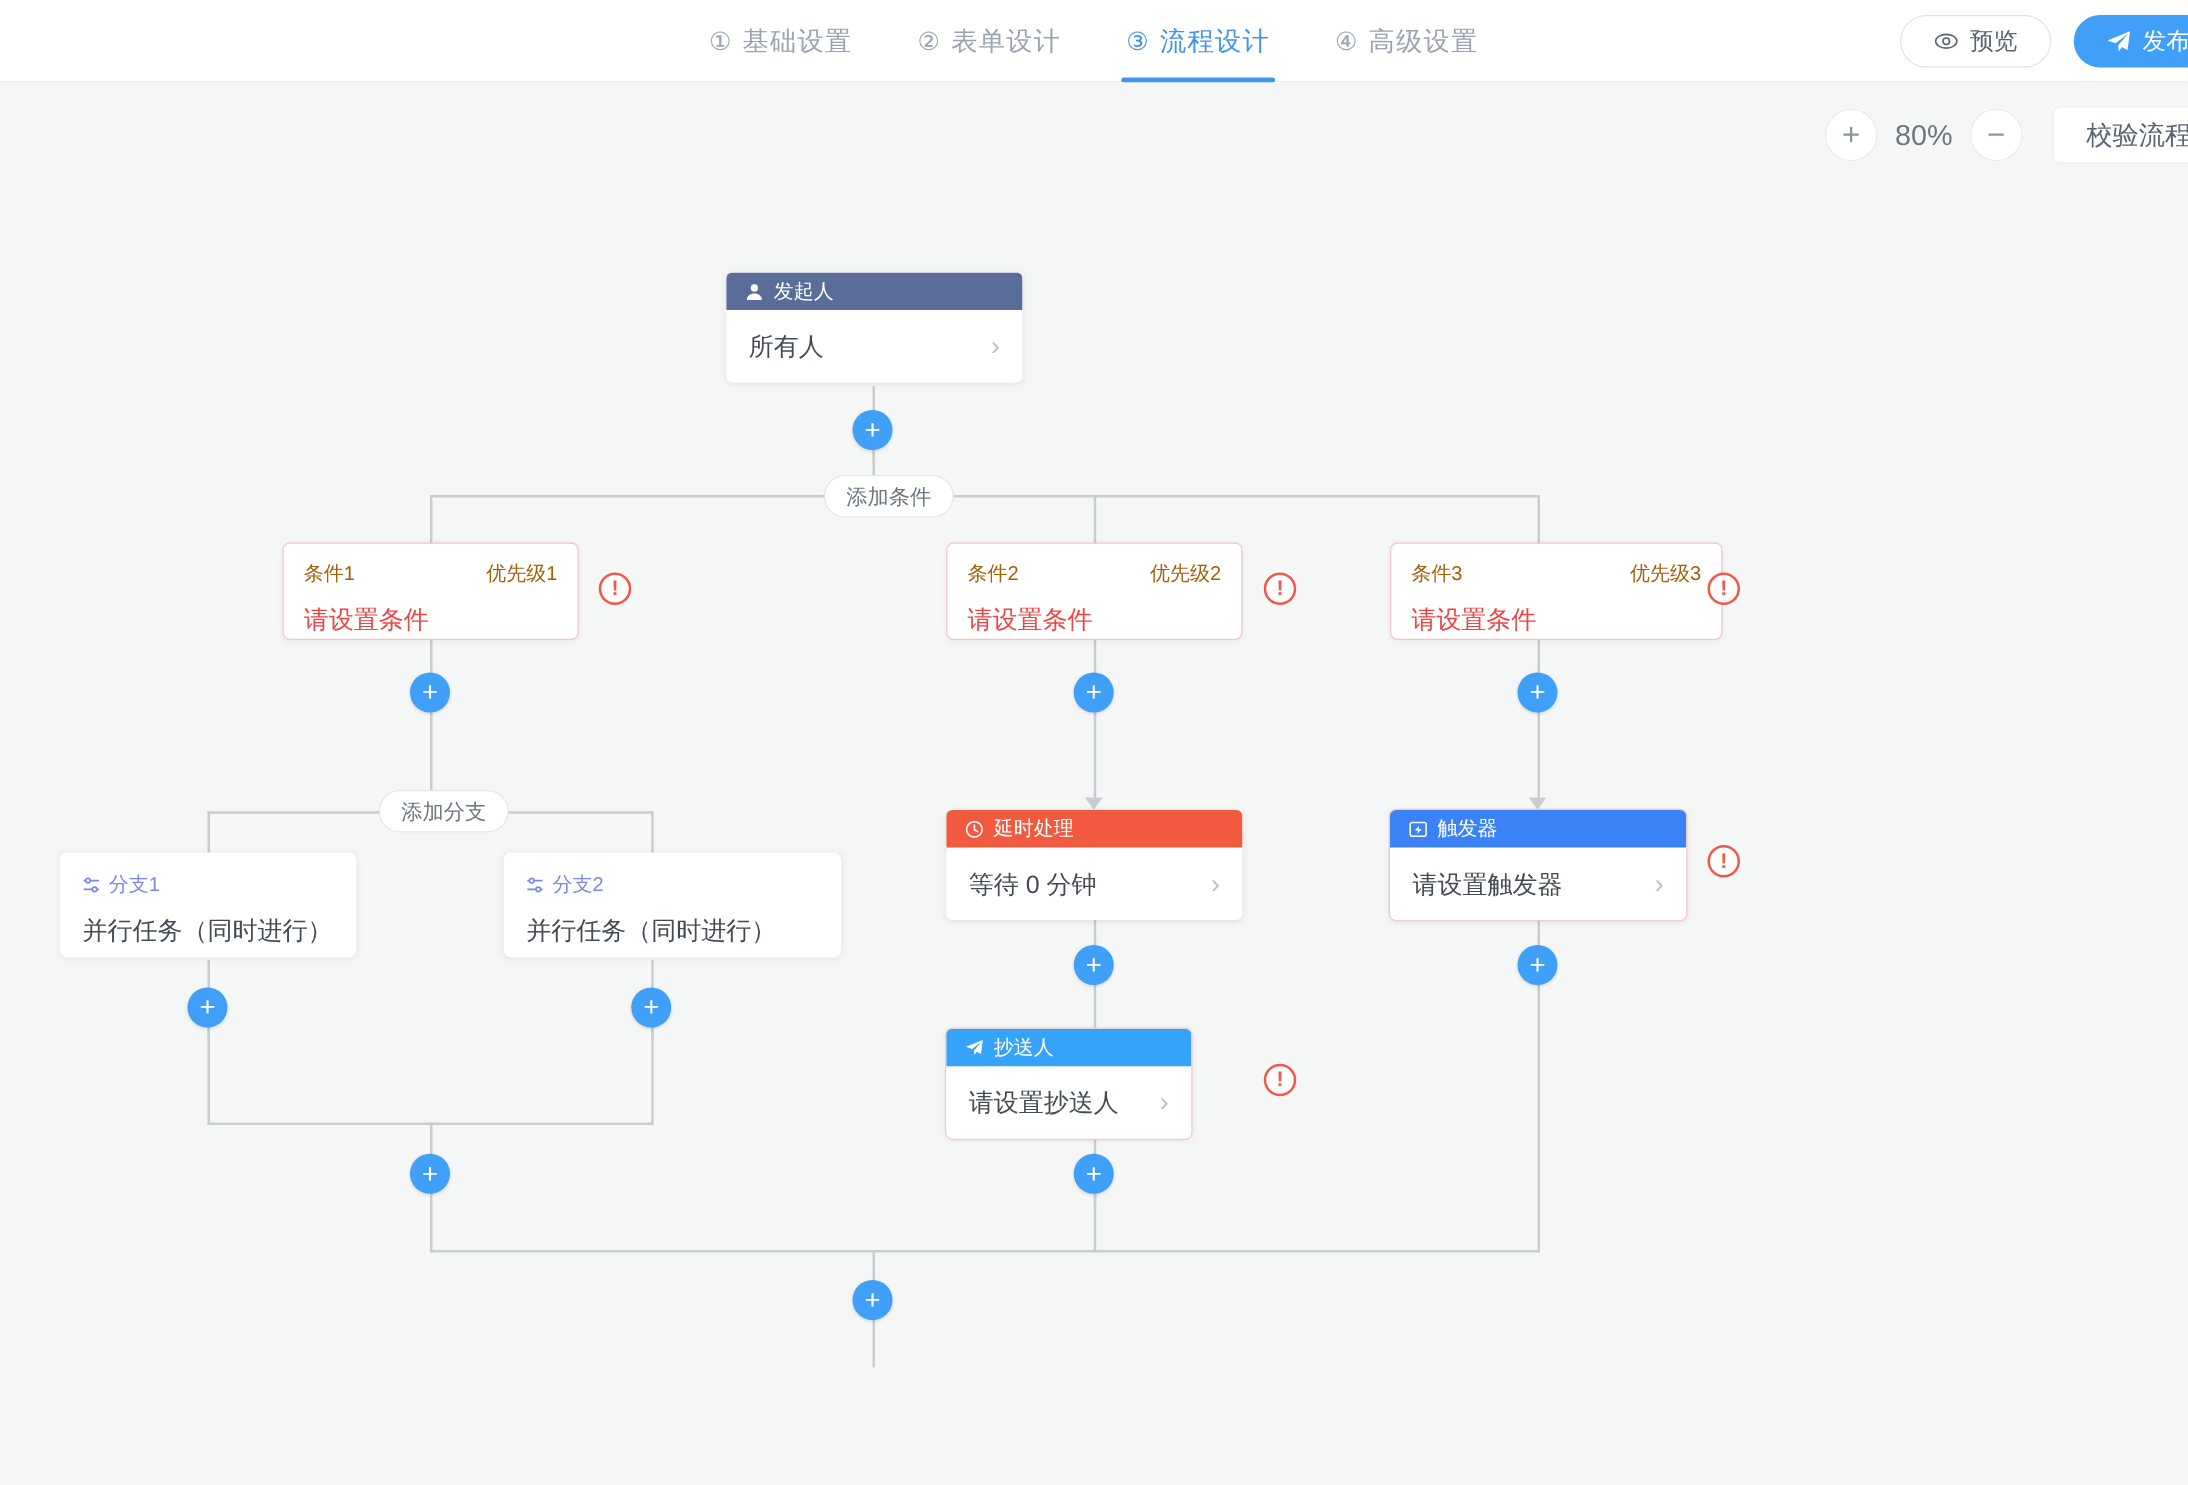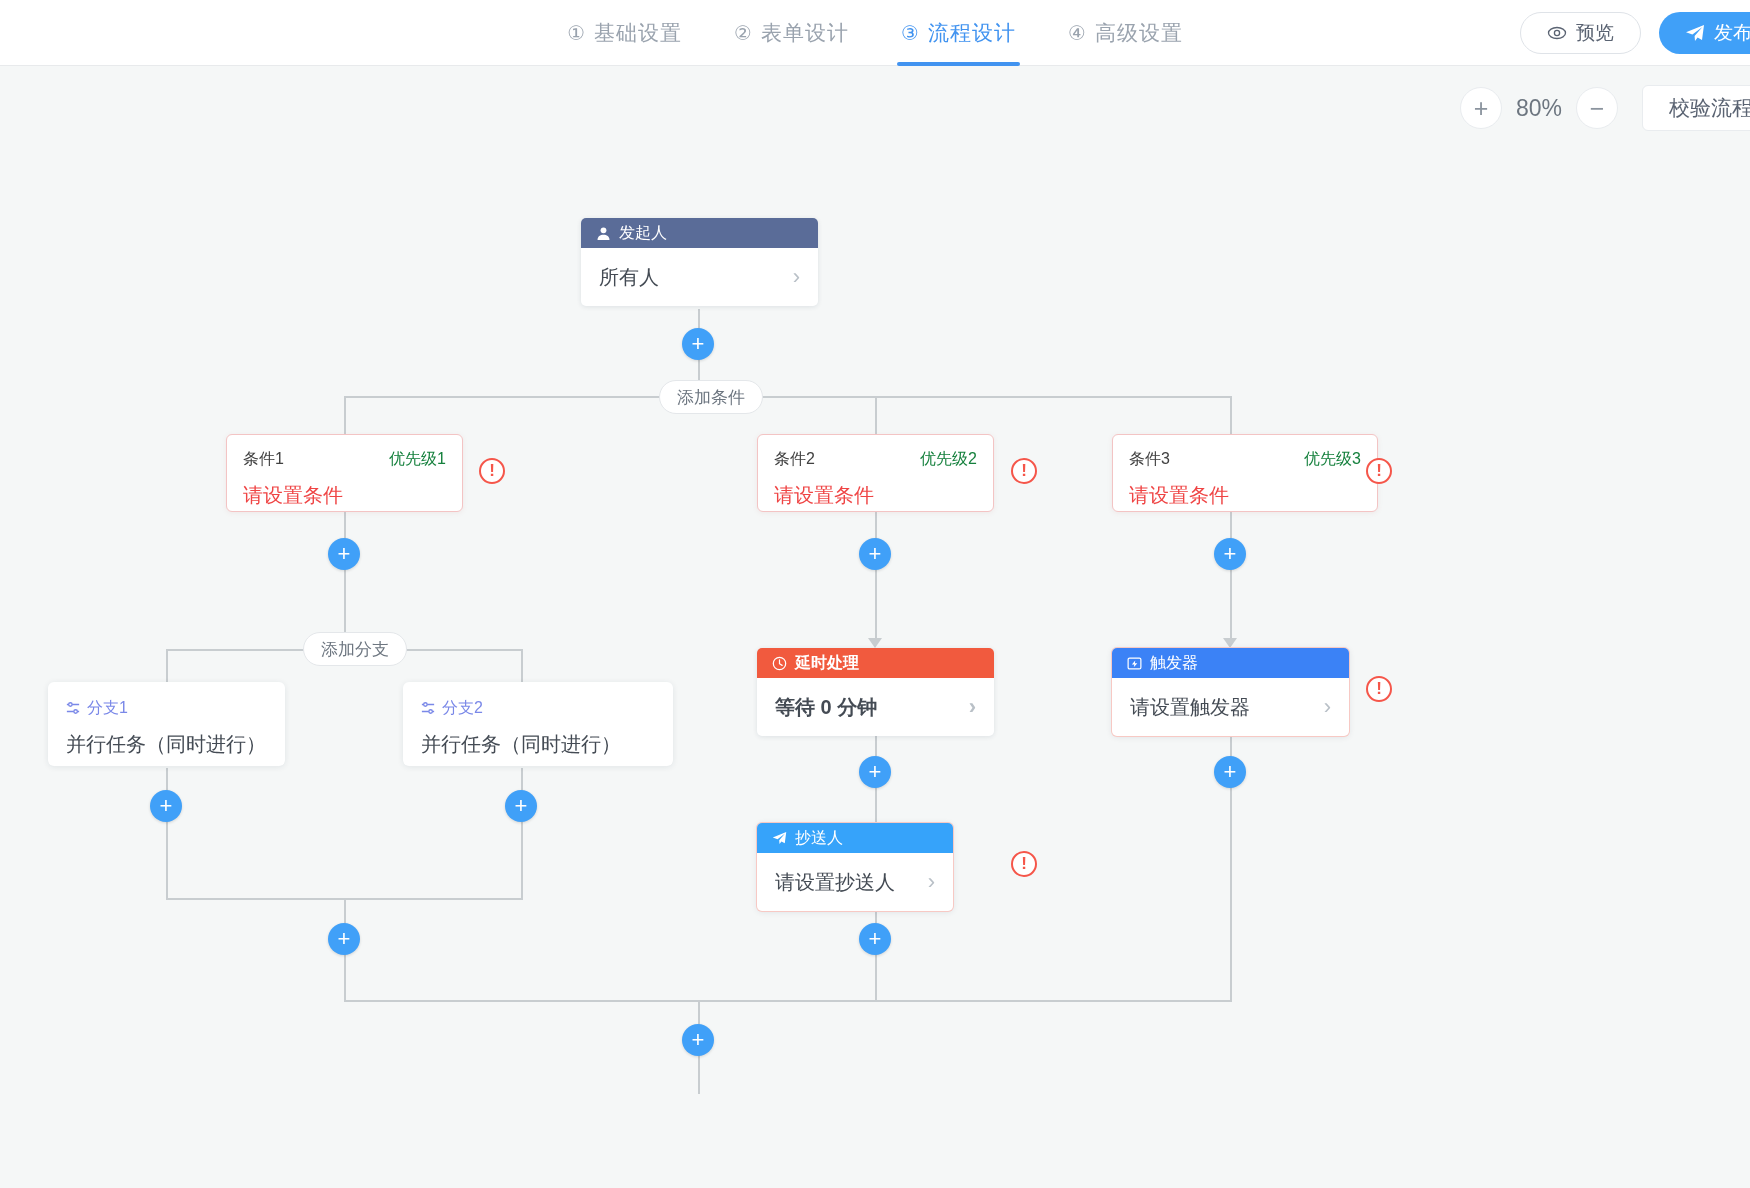--- a/index.html
+++ b/index.html
@@ -132,7 +132,7 @@
     padding: 14px 16px 0 16px; height: 78px;
   }
   .cond-top { display: flex; align-items: center; justify-content: space-between; }
-  .cond-name { font-size: 16px; color: #404040; }
+  .cond-name { font-size: 16px; color: #a16207; }
   .cond-prio { font-size: 16px; color: #15803d; }
   .cond-body { font-size: 20px; color: #ef4444; margin-top: 12px; }
 

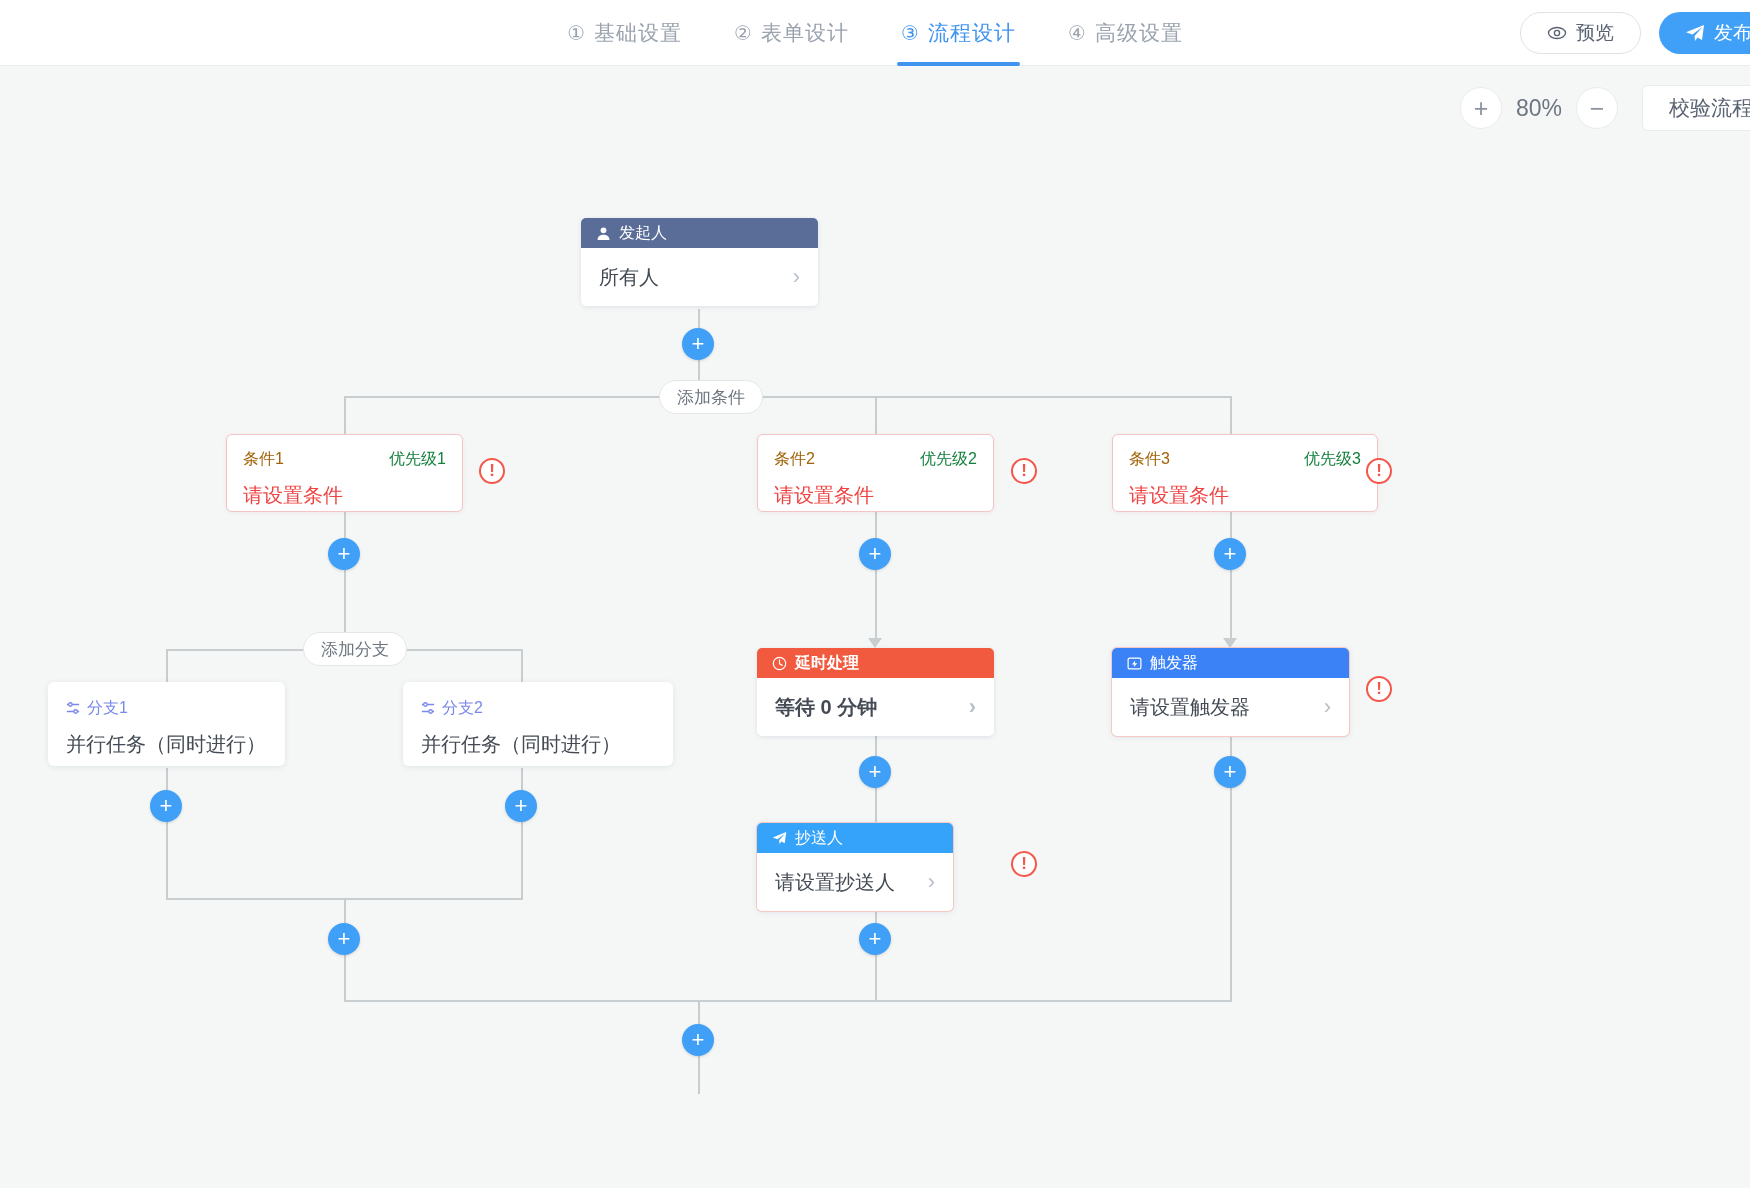--- a/index.html
+++ b/index.html
@@ -133,7 +133,7 @@
   }
   .cond-top { display: flex; align-items: center; justify-content: space-between; }
   .cond-name { font-size: 16px; color: #a16207; }
-  .cond-prio { font-size: 16px; color: #15803d; }
+  .cond-prio { font-size: 16px; color: #a16207; }
   .cond-body { font-size: 20px; color: #ef4444; margin-top: 12px; }
 
   

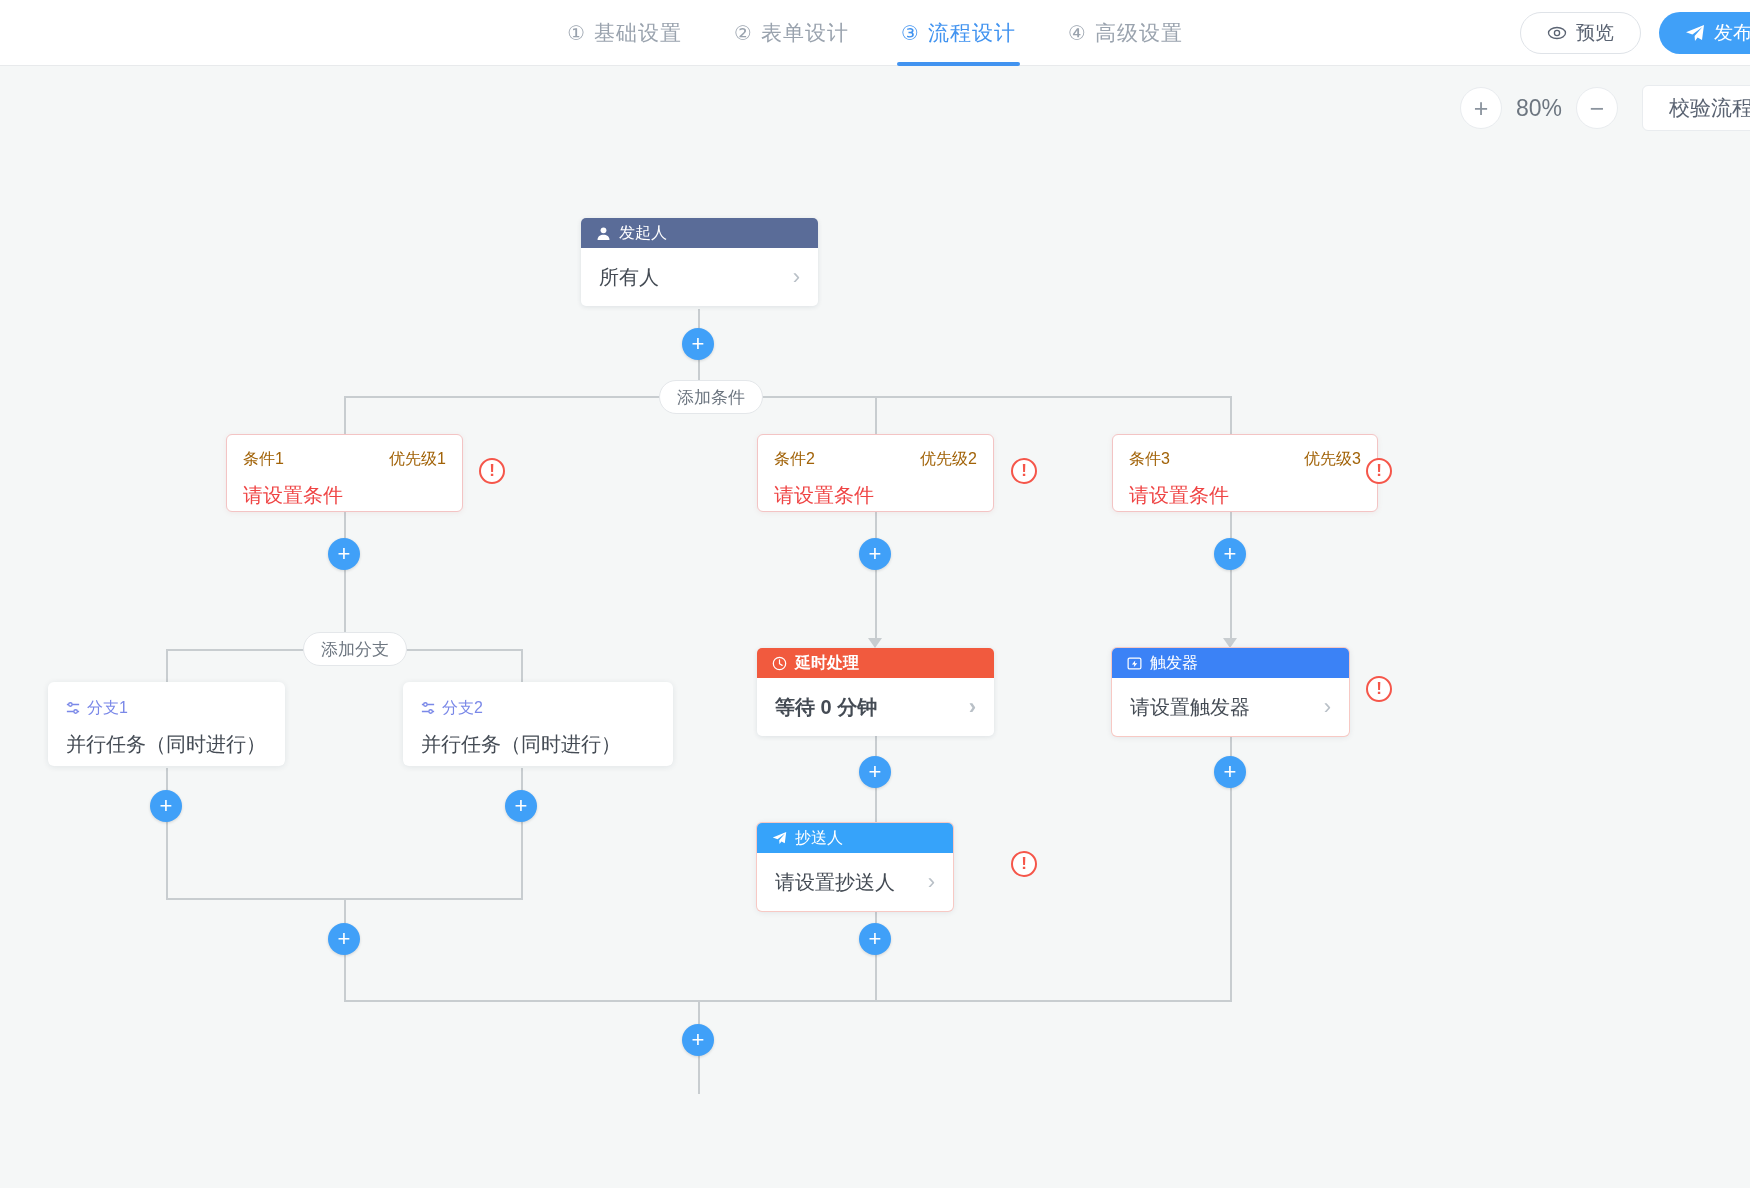--- a/index.html
+++ b/index.html
@@ -352,7 +352,7 @@
 
   <div class="plus" style="left:328px; top:857px;">+</div>
 
-  <div class="node" style="left:757px; top:582px; width:237px;font-weight:bold;">
+  <div class="node" style="left:757px; top:582px; width:237px;">
     <div class="card">
       <div class="card-hd hd-delay">
         <span class="ic-sq">

